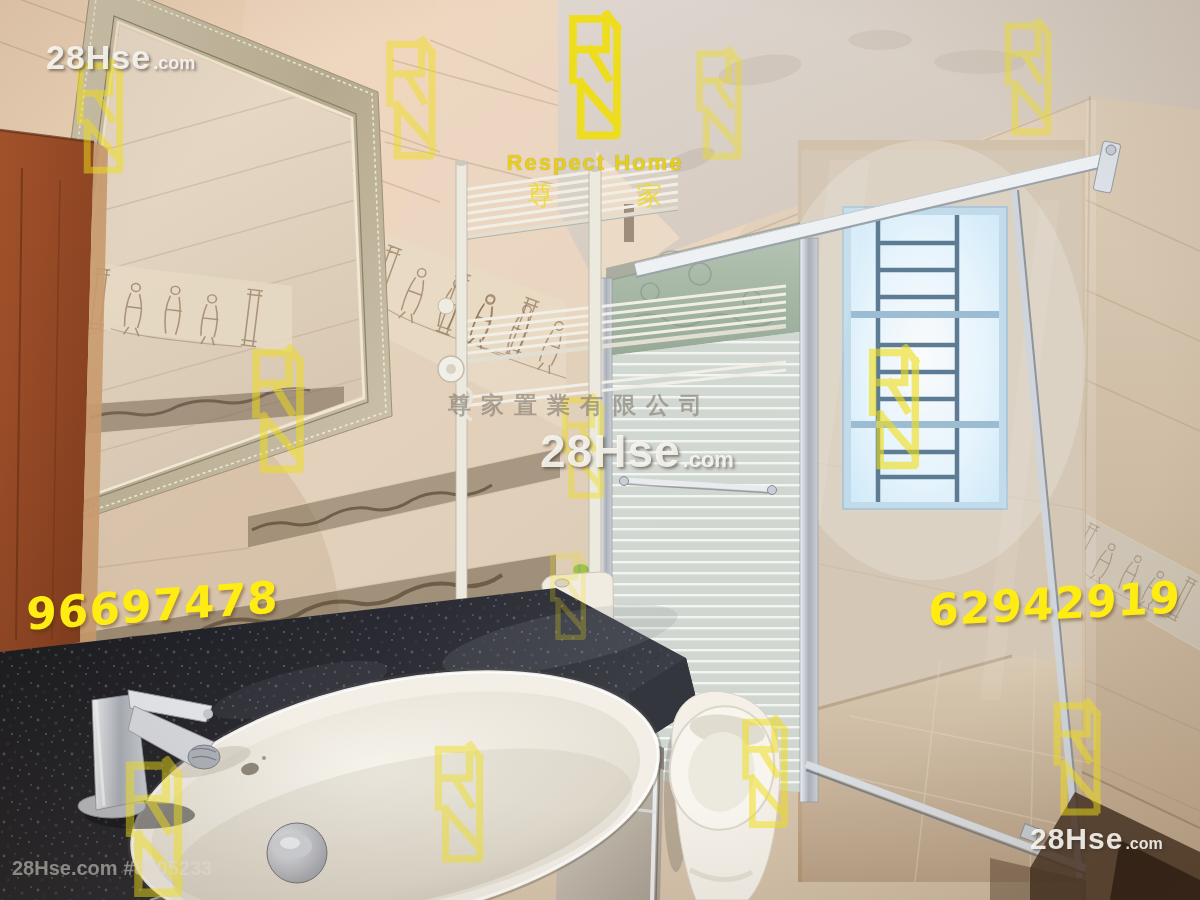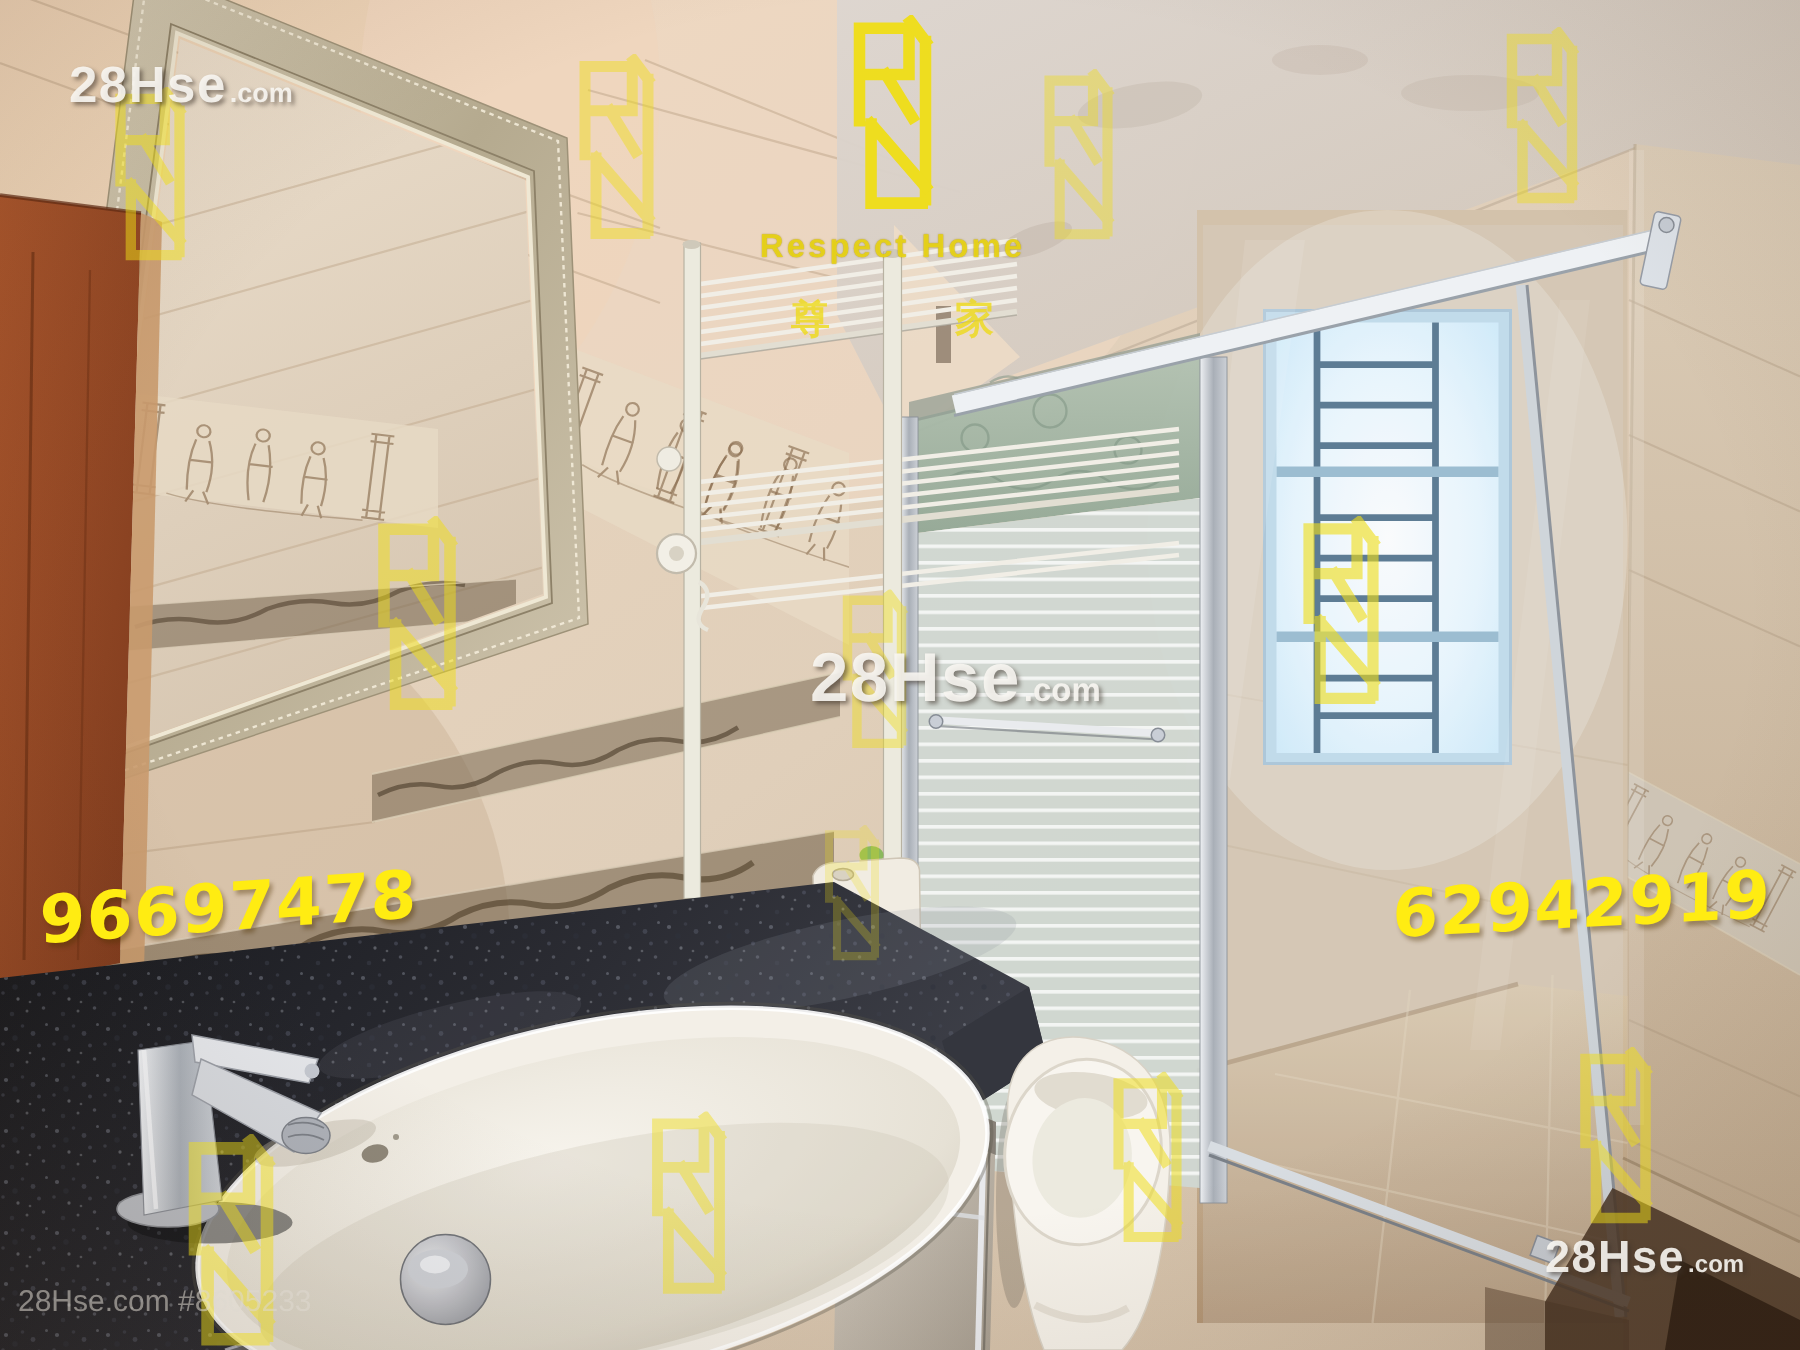--- a/index.html
+++ b/index.html
@@ -21,7 +21,7 @@
   .logo{position:absolute;left:450px;top:10px;width:290px;text-align:center;pointer-events:none;}
   .logo .en{font-size:22px;letter-spacing:2px;color:rgba(238,218,24,.85);font-weight:700;
             text-shadow:0 0 1px rgba(150,120,0,.8);margin-top:4px;}
-  .logo .cn{font-size:26px;letter-spacing:38px;text-indent:38px;color:rgba(238,218,24,.8);font-weight:700;margin-top:18px;}
+  .logo .cn{font-size:26px;letter-spacing:38px;text-indent:38px;color:rgba(238,218,24,.8);font-weight:400;margin-top:2px;}
 </style>
 </head>
 <body>

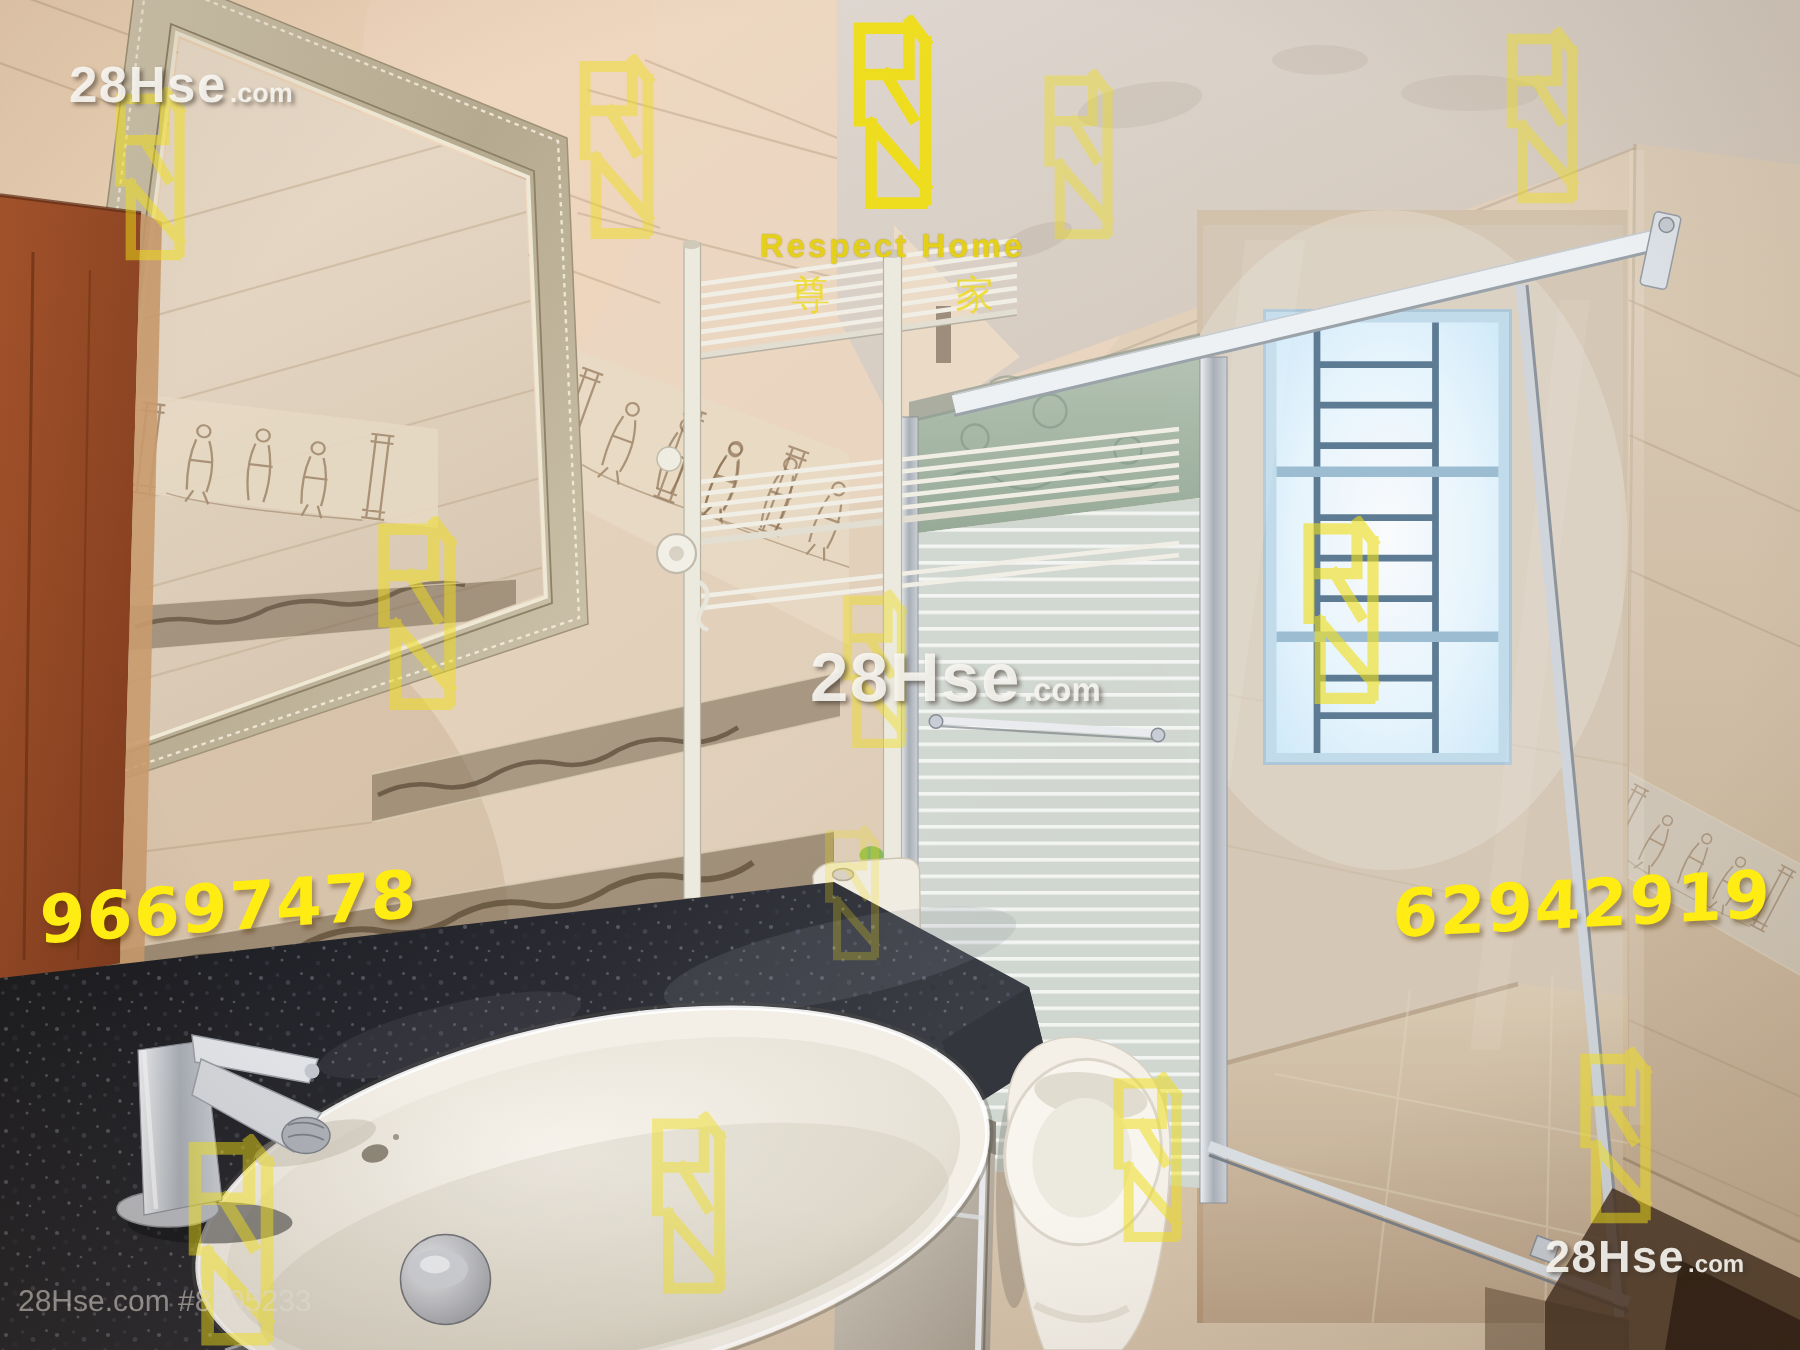--- a/index.html
+++ b/index.html
@@ -433,6 +433,7 @@
   <div class="cn">尊 家</div>
 </div>
 
+<div class="wm cotext" style="left:448px;top:390px;">尊家置業有限公司</div>
 <div class="wm site site-c" style="left:540px;top:424px;">
   <span class="brand">28Hse</span><span class="tld">.com</span>
 </div>

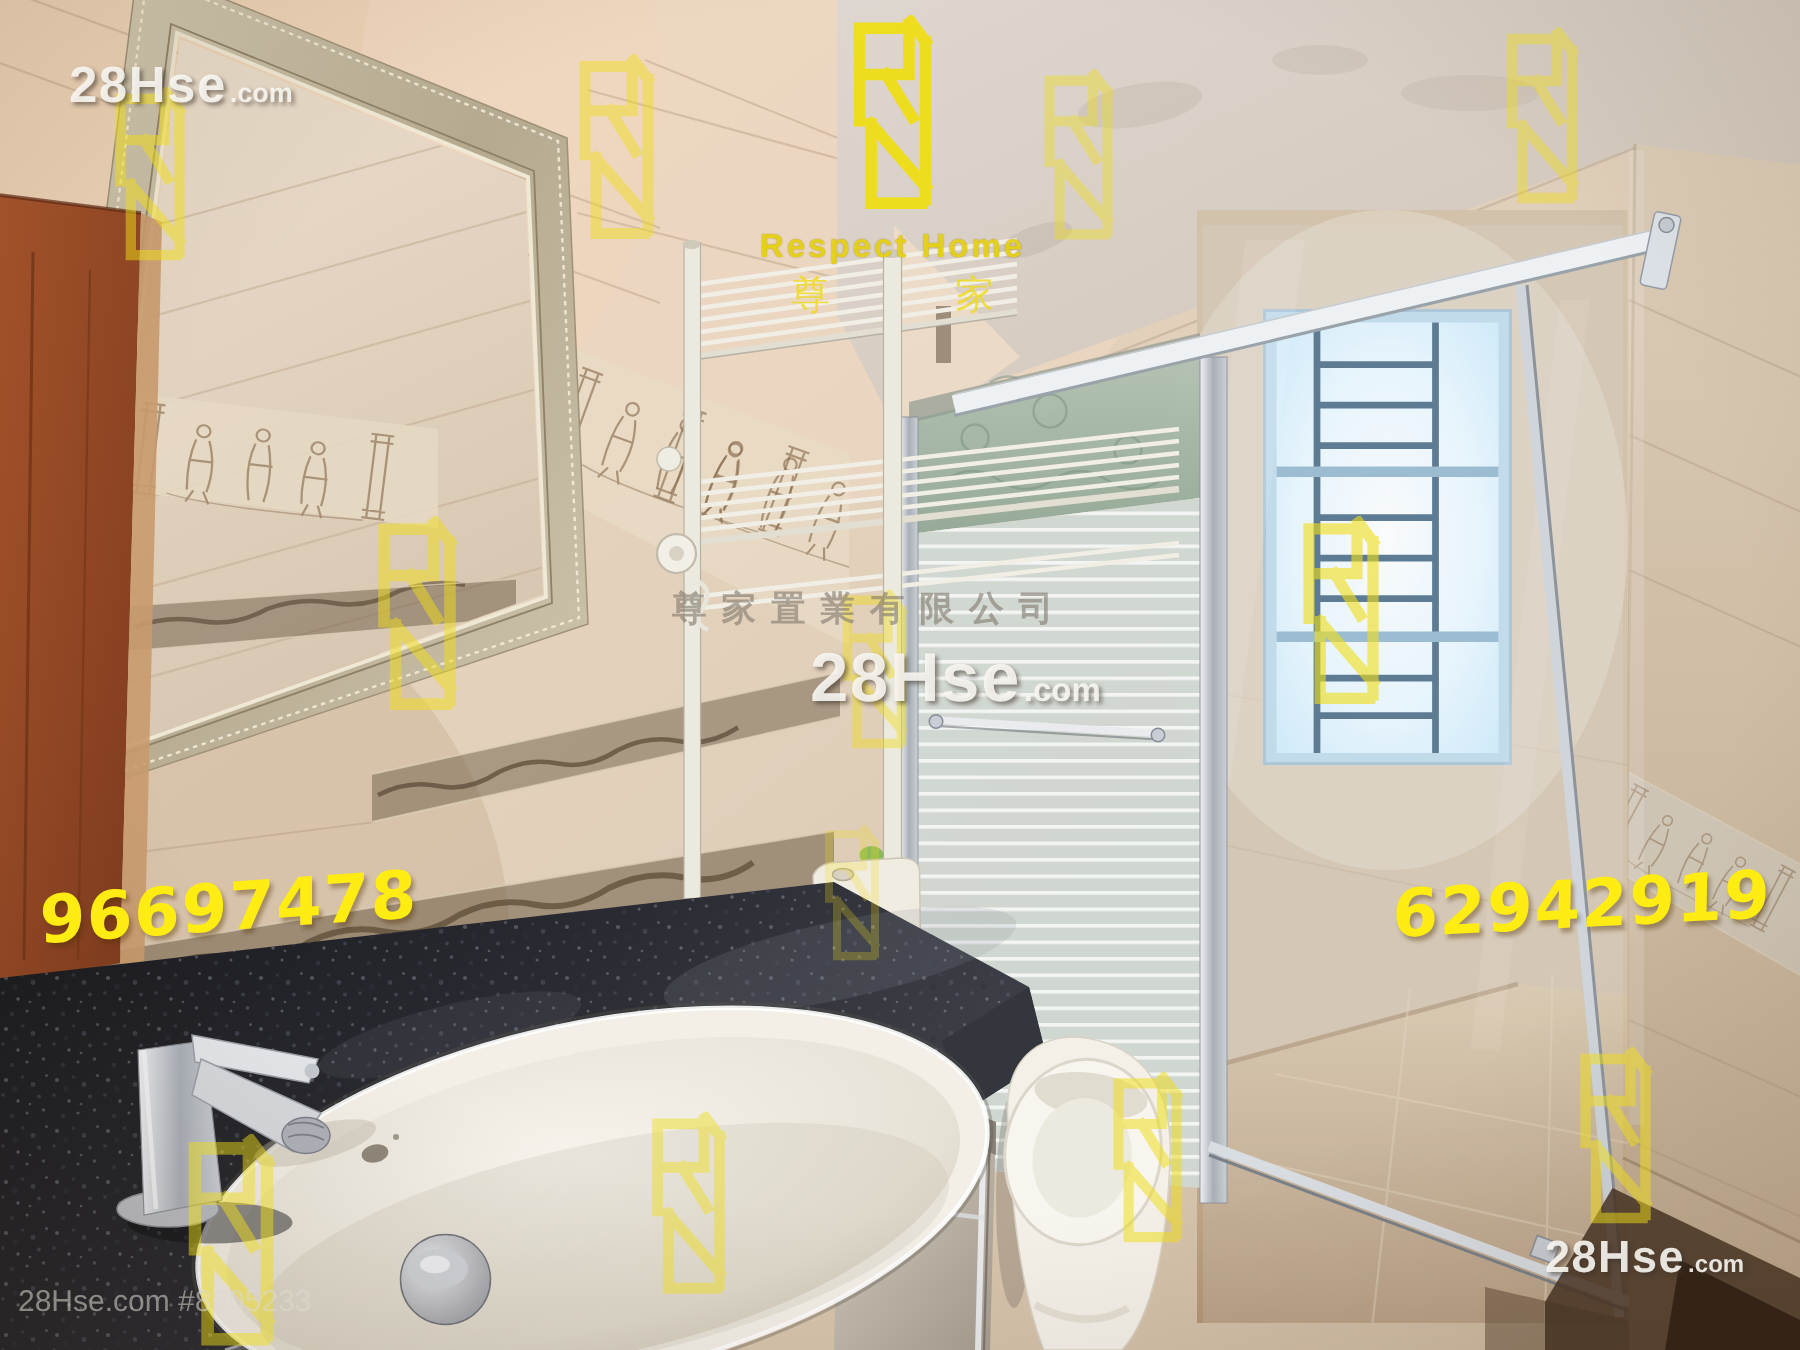--- a/index.html
+++ b/index.html
@@ -17,7 +17,7 @@
   .phone{font-family:"DejaVu Sans",sans-serif;font-weight:800;font-size:44px;letter-spacing:1px;
          color:#ffec12;text-shadow:2px 3px 3px rgba(80,50,0,.4);}
   .cotext{font-size:23px;letter-spacing:10px;color:rgba(130,122,112,.62);font-weight:700;}
-  .listing{font-size:20px;color:rgba(222,216,208,.55);font-weight:400;}
+  .listing{font-size:20px;color:rgba(222,216,208,.55);font-weight:700;}
   .logo{position:absolute;left:450px;top:10px;width:290px;text-align:center;pointer-events:none;}
   .logo .en{font-size:22px;letter-spacing:2px;color:rgba(238,218,24,.85);font-weight:700;
             text-shadow:0 0 1px rgba(150,120,0,.8);margin-top:4px;}

